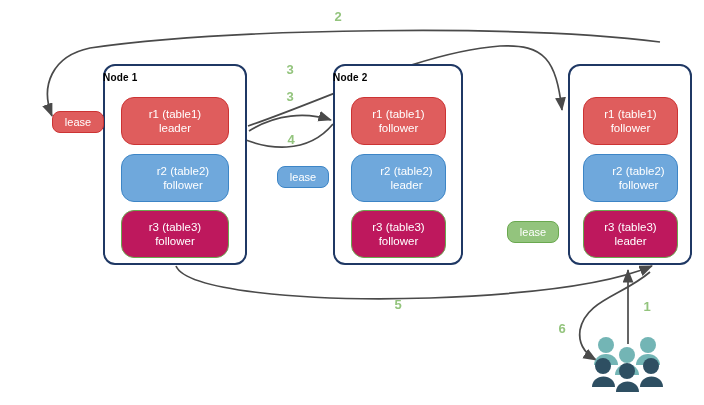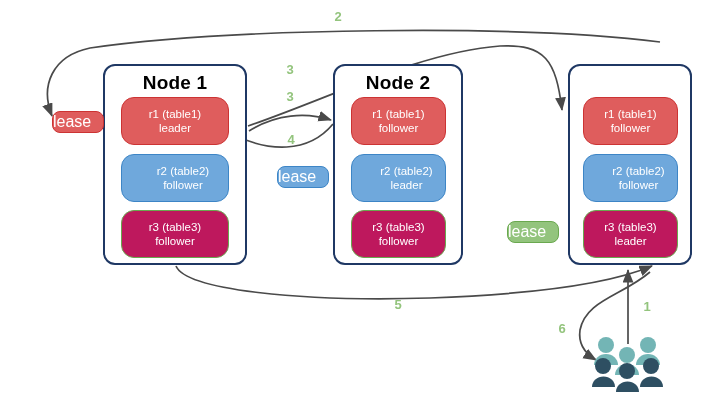--- a/index.html
+++ b/index.html
@@ -38,8 +38,7 @@
     position: absolute;
     left: 0;
     width: 100%;
-    text-align: center;
-    font-size: 19px;
+    font-size: 10px;
     font-weight: bold;
     color: #000000;
     letter-spacing: 0.2px;

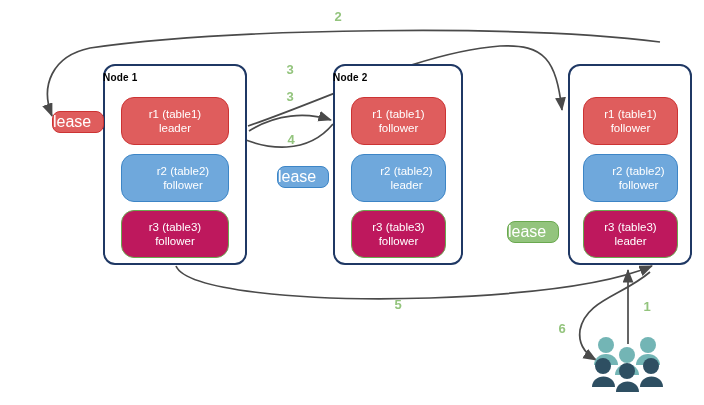--- a/index.html
+++ b/index.html
@@ -67,9 +67,9 @@
     box-sizing: border-box;
     display: flex;
     align-items: center;
-    justify-content: flex-start;
+    justify-content: center;
     color: #ffffff;
-    font-size: 16px;
+    font-size: 11px;
   }
   .lease-red   { background: #df5d5d; border: 1.6px solid #cc3333; }
   .lease-blue  { background: #6fa8dc; border: 1.6px solid #3d85c6; }

